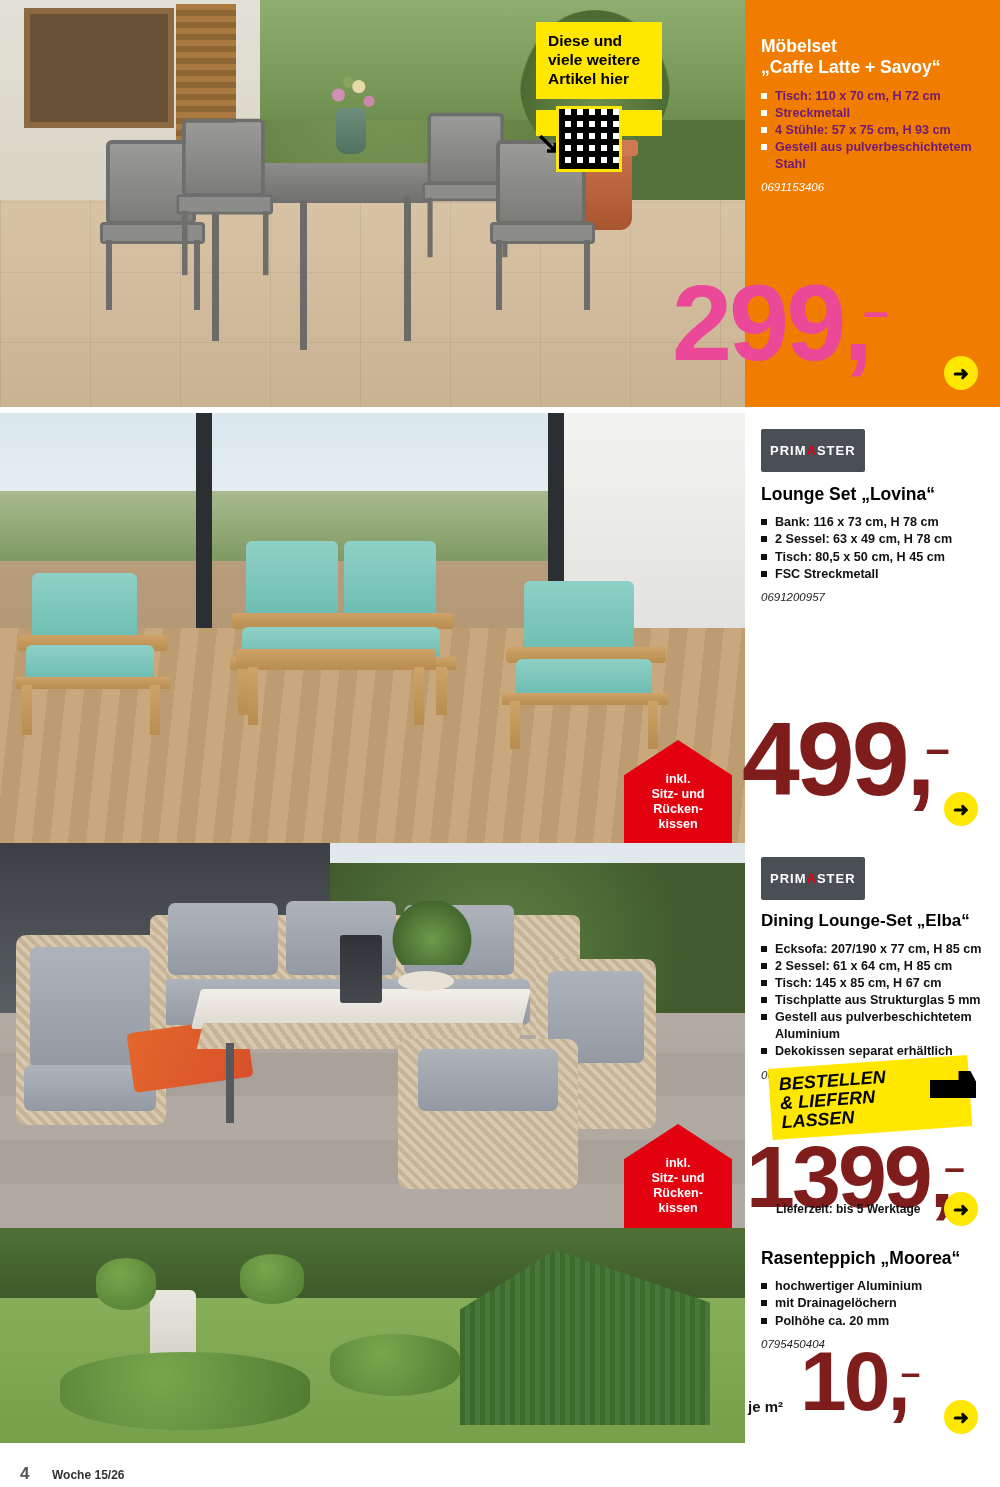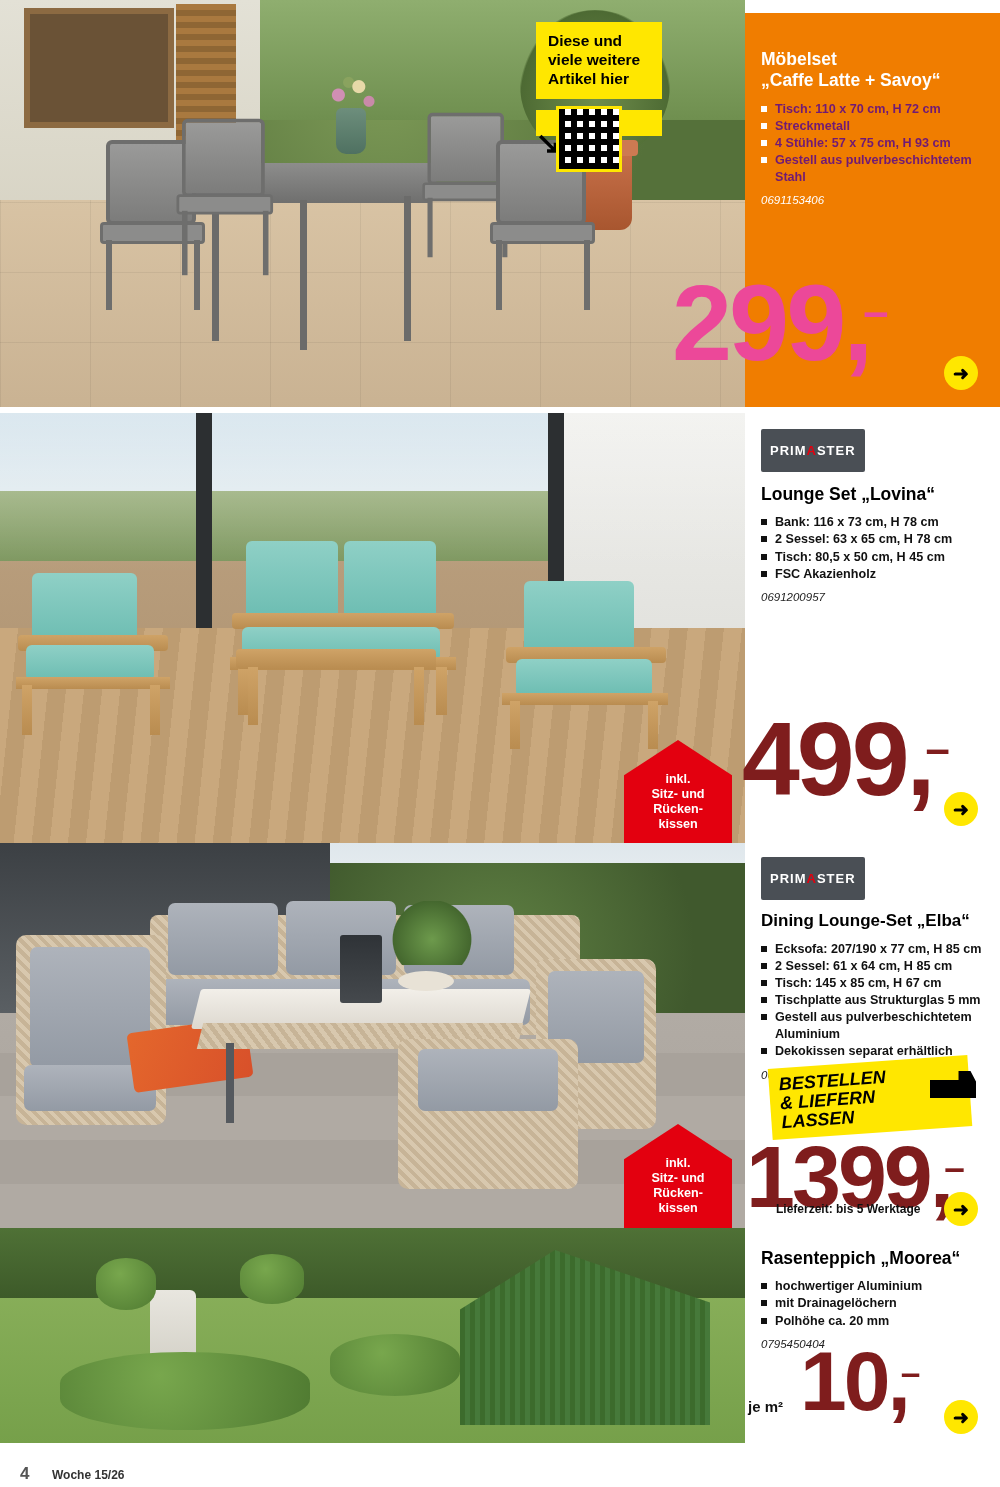--- a/index.html
+++ b/index.html
@@ -272,7 +272,7 @@
               display:flex;align-items:center;justify-content:center;color:#000;font-size:30px;font-weight:bold;">↘</div>
   <div class="qr-box" style="left:556px; top:106px;"></div>
 
-  <div class="panel panel-orange" style="left:745px; top:0; width:255px; height:413px;margin-top:13px;">
+  <div class="panel panel-orange" style="left:745px; top:0; width:255px; height:413px;">
     <div style="padding:36px 16px 0 16px;">
       <div class="prod-title">
         <span>Möbelset</span><br>

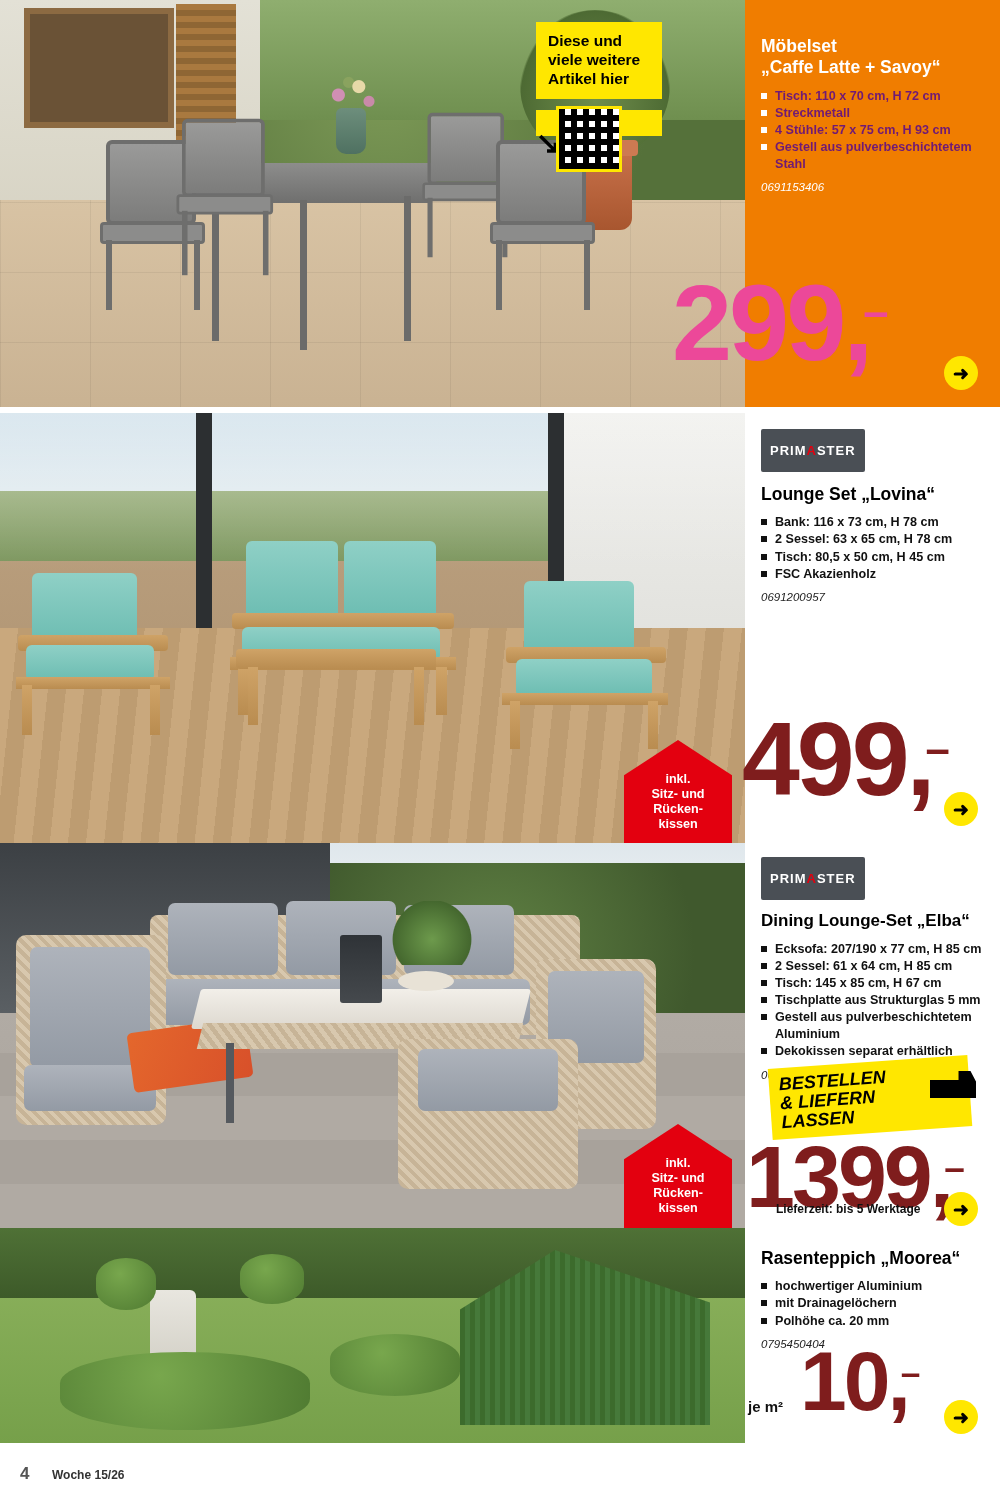--- a/index.html
+++ b/index.html
@@ -355,7 +355,7 @@
       <div class="prod-title" style="margin-top:12px;">Lounge Set „Lovina“</div>
       <ul class="specs">
         <li>Bank: 116 x 73 cm, H 78 cm</li>
-        <li>2 Sessel: 63 x 65 cm, H 78 cm</li>
+        <li>2 Sessel: 63 x 49 cm, H 78 cm</li>
         <li>Tisch: 80,5 x 50 cm, H 45 cm</li>
         <li>FSC Akazienholz</li>
       </ul>

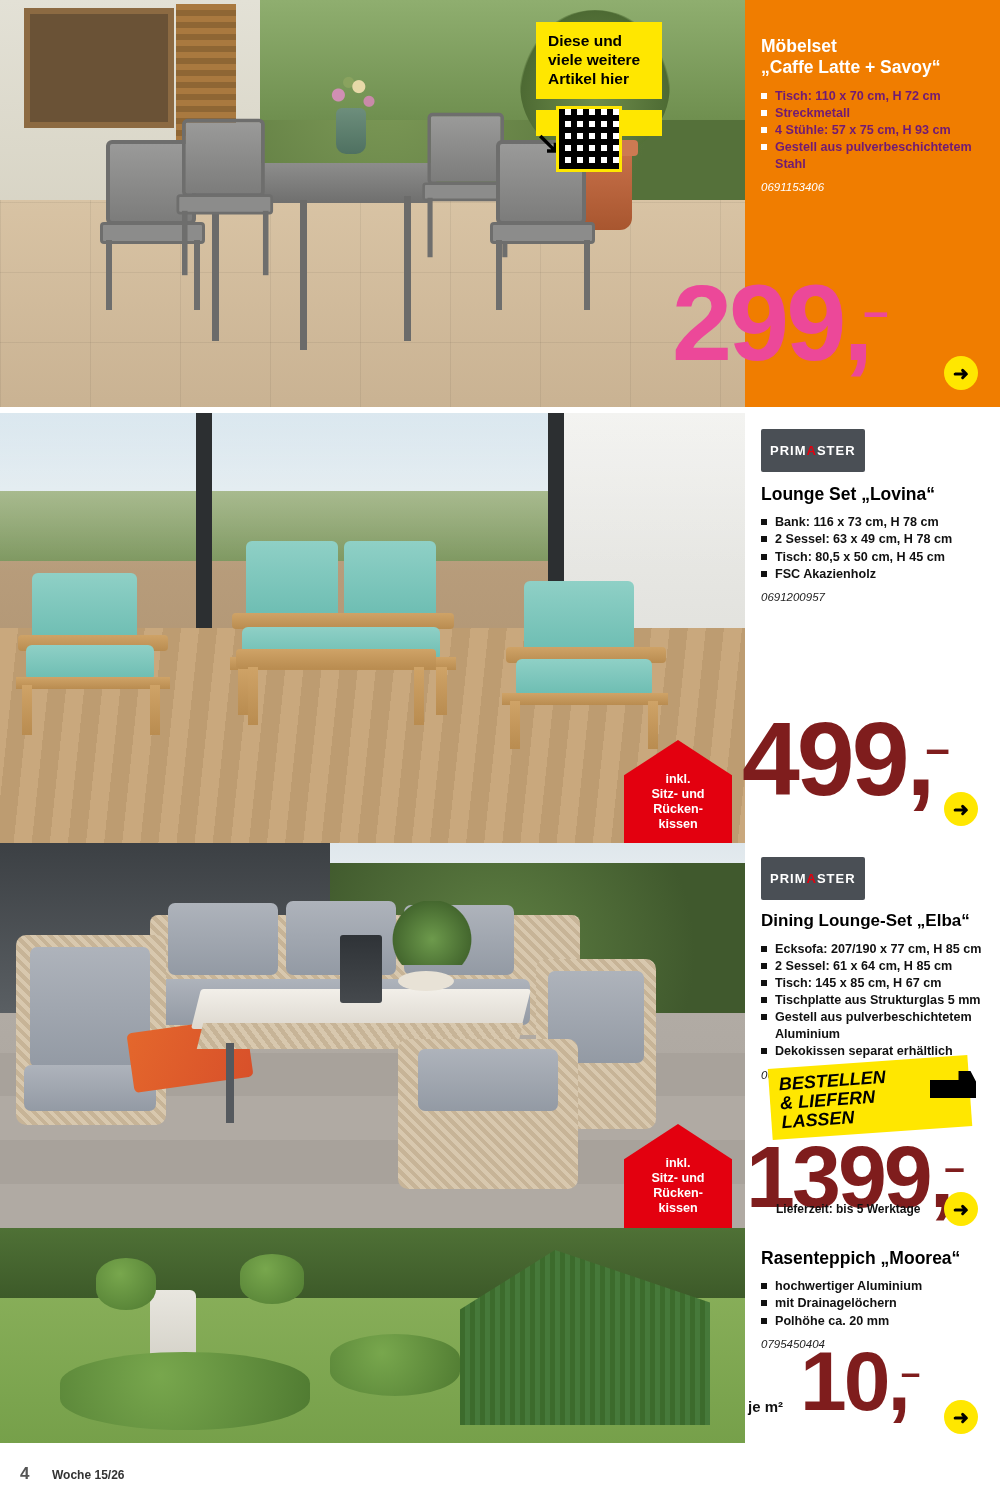--- a/index.html
+++ b/index.html
@@ -357,7 +357,7 @@
         <li>Bank: 116 x 73 cm, H 78 cm</li>
         <li>2 Sessel: 63 x 49 cm, H 78 cm</li>
         <li>Tisch: 80,5 x 50 cm, H 45 cm</li>
-        <li>FSC Akazienholz</li>
+        <li>FSC Streckmetall</li>
       </ul>
       <div class="artnr">0691200957</div>
     </div>

